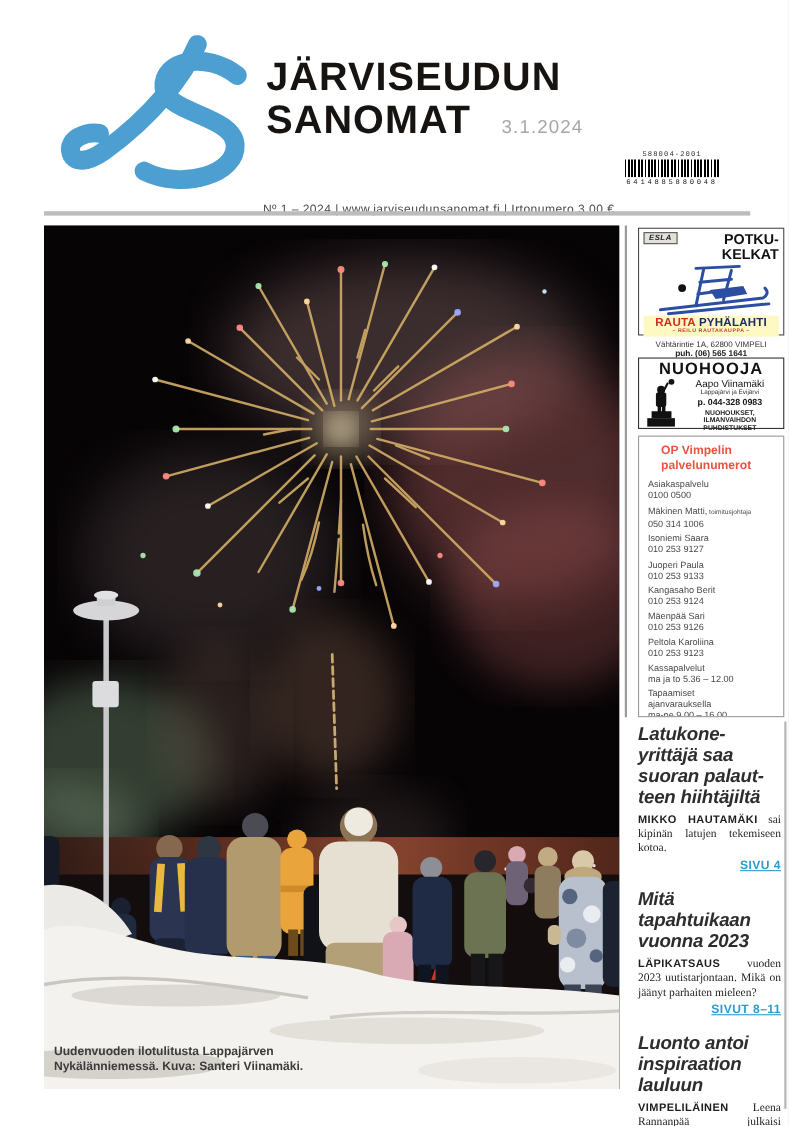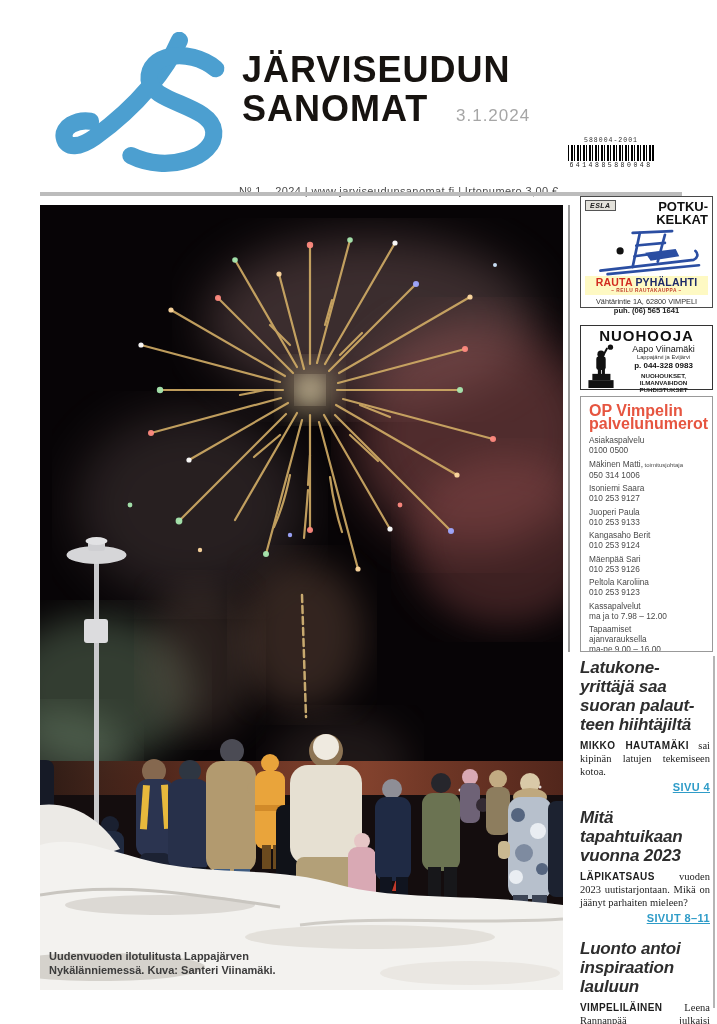--- a/index.html
+++ b/index.html
@@ -31,7 +31,7 @@
   #teaser-rule{position:absolute;left:713px;top:656px;width:2px;height:352px;background:#b5b5b5;}
 
   .adbox{position:absolute;left:580px;width:133px;background:#fff;box-sizing:border-box;}
-  #ad-esla{top:196px;height:112px;border:1.5px solid #4a4a4a;padding:3px 4px;}
+  #ad-esla{top:207px;height:98px;border:1.5px solid #4a4a4a;padding:3px 4px;}
   .esla-head{display:flex;justify-content:space-between;align-items:flex-start;}
   .esla-badge{border:1px solid #555;background:#e3e1da;font-size:7px;font-weight:bold;font-style:italic;
               padding:1px 4px;color:#222;letter-spacing:.5px;}

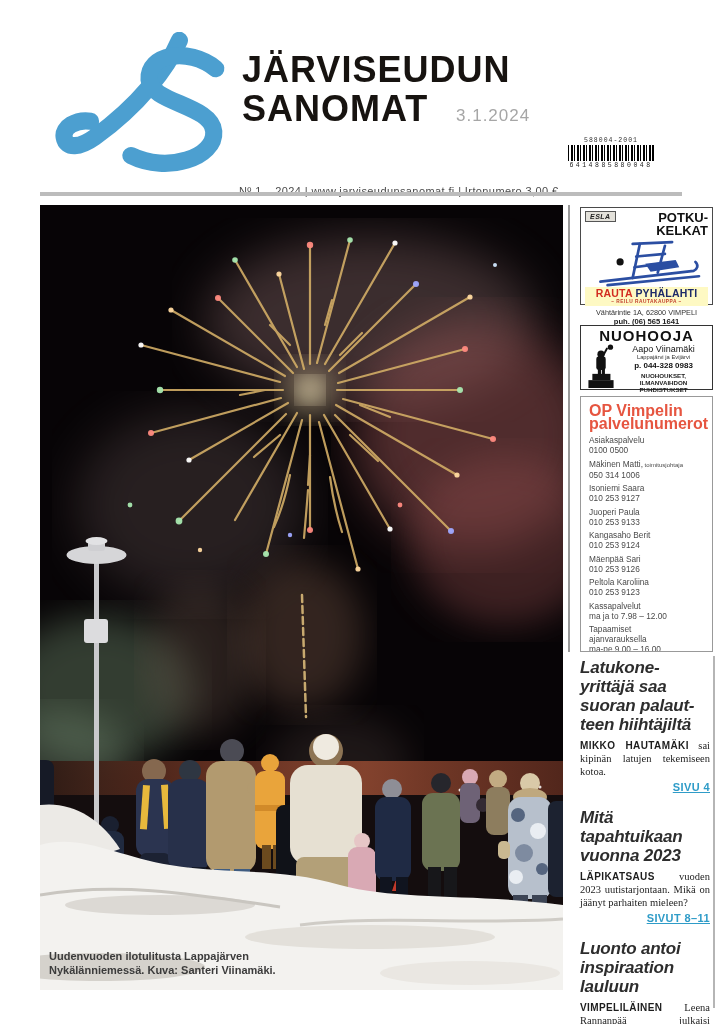--- a/index.html
+++ b/index.html
@@ -55,7 +55,7 @@
   .nuoh-serv{font-size:6.2px;font-weight:bold;color:#222;line-height:7px;margin-top:1px;}
 
   #ad-op{top:396px;height:256px;border:1px solid #999;padding:7px 8px;overflow:hidden;}
-  .op-title{color:#e65540;font-size:16px;font-weight:bold;line-height:13px;margin-bottom:5px;}
+  .op-title{color:#e65540;font-size:11px;font-weight:bold;line-height:13px;margin-bottom:5px;margin-left:12px;}
   .op-entry{margin-bottom:3.5px;}
   .op-entry-name{font-size:8.3px;color:#4a4a4a;line-height:10px;}
   .op-role{font-size:6px;color:#4a4a4a;}

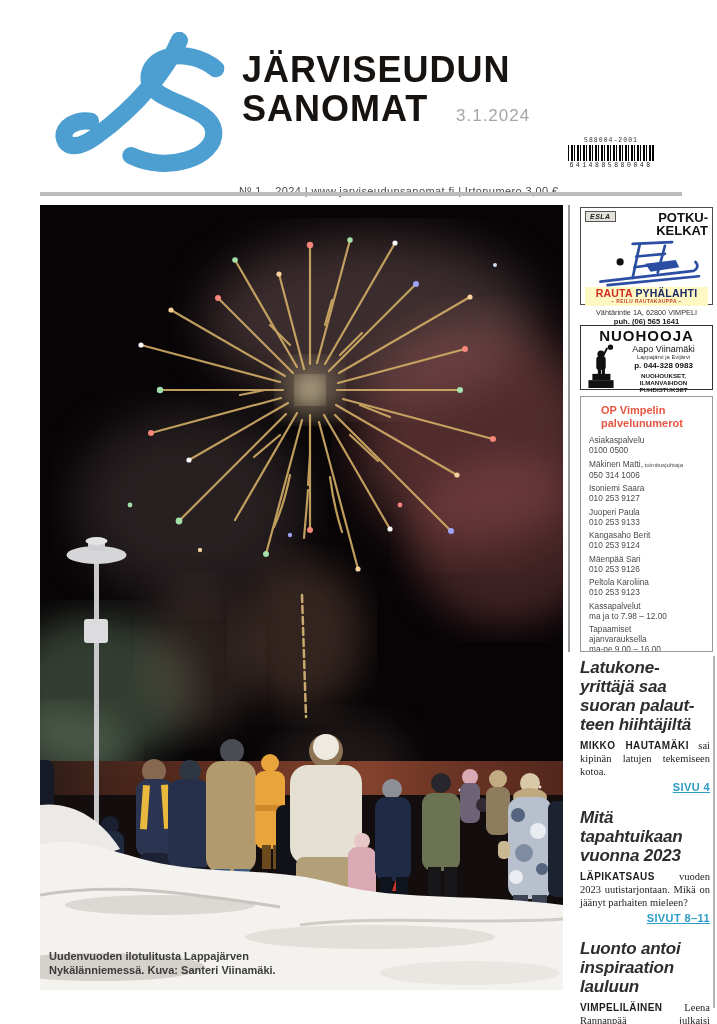--- a/index.html
+++ b/index.html
@@ -391,7 +391,7 @@
     </div>
     <div class="op-entry">
       <div class="op-entry-name">Kassapalvelut</div>
-      <div class="op-entry-number">ma ja to 7.98 – 12.00</div>
+      <div class="op-entry-number">ma ja to 5.36 – 12.00</div>
     </div>
     <div class="op-entry">
       <div class="op-entry-name pre">Tapaamiset

